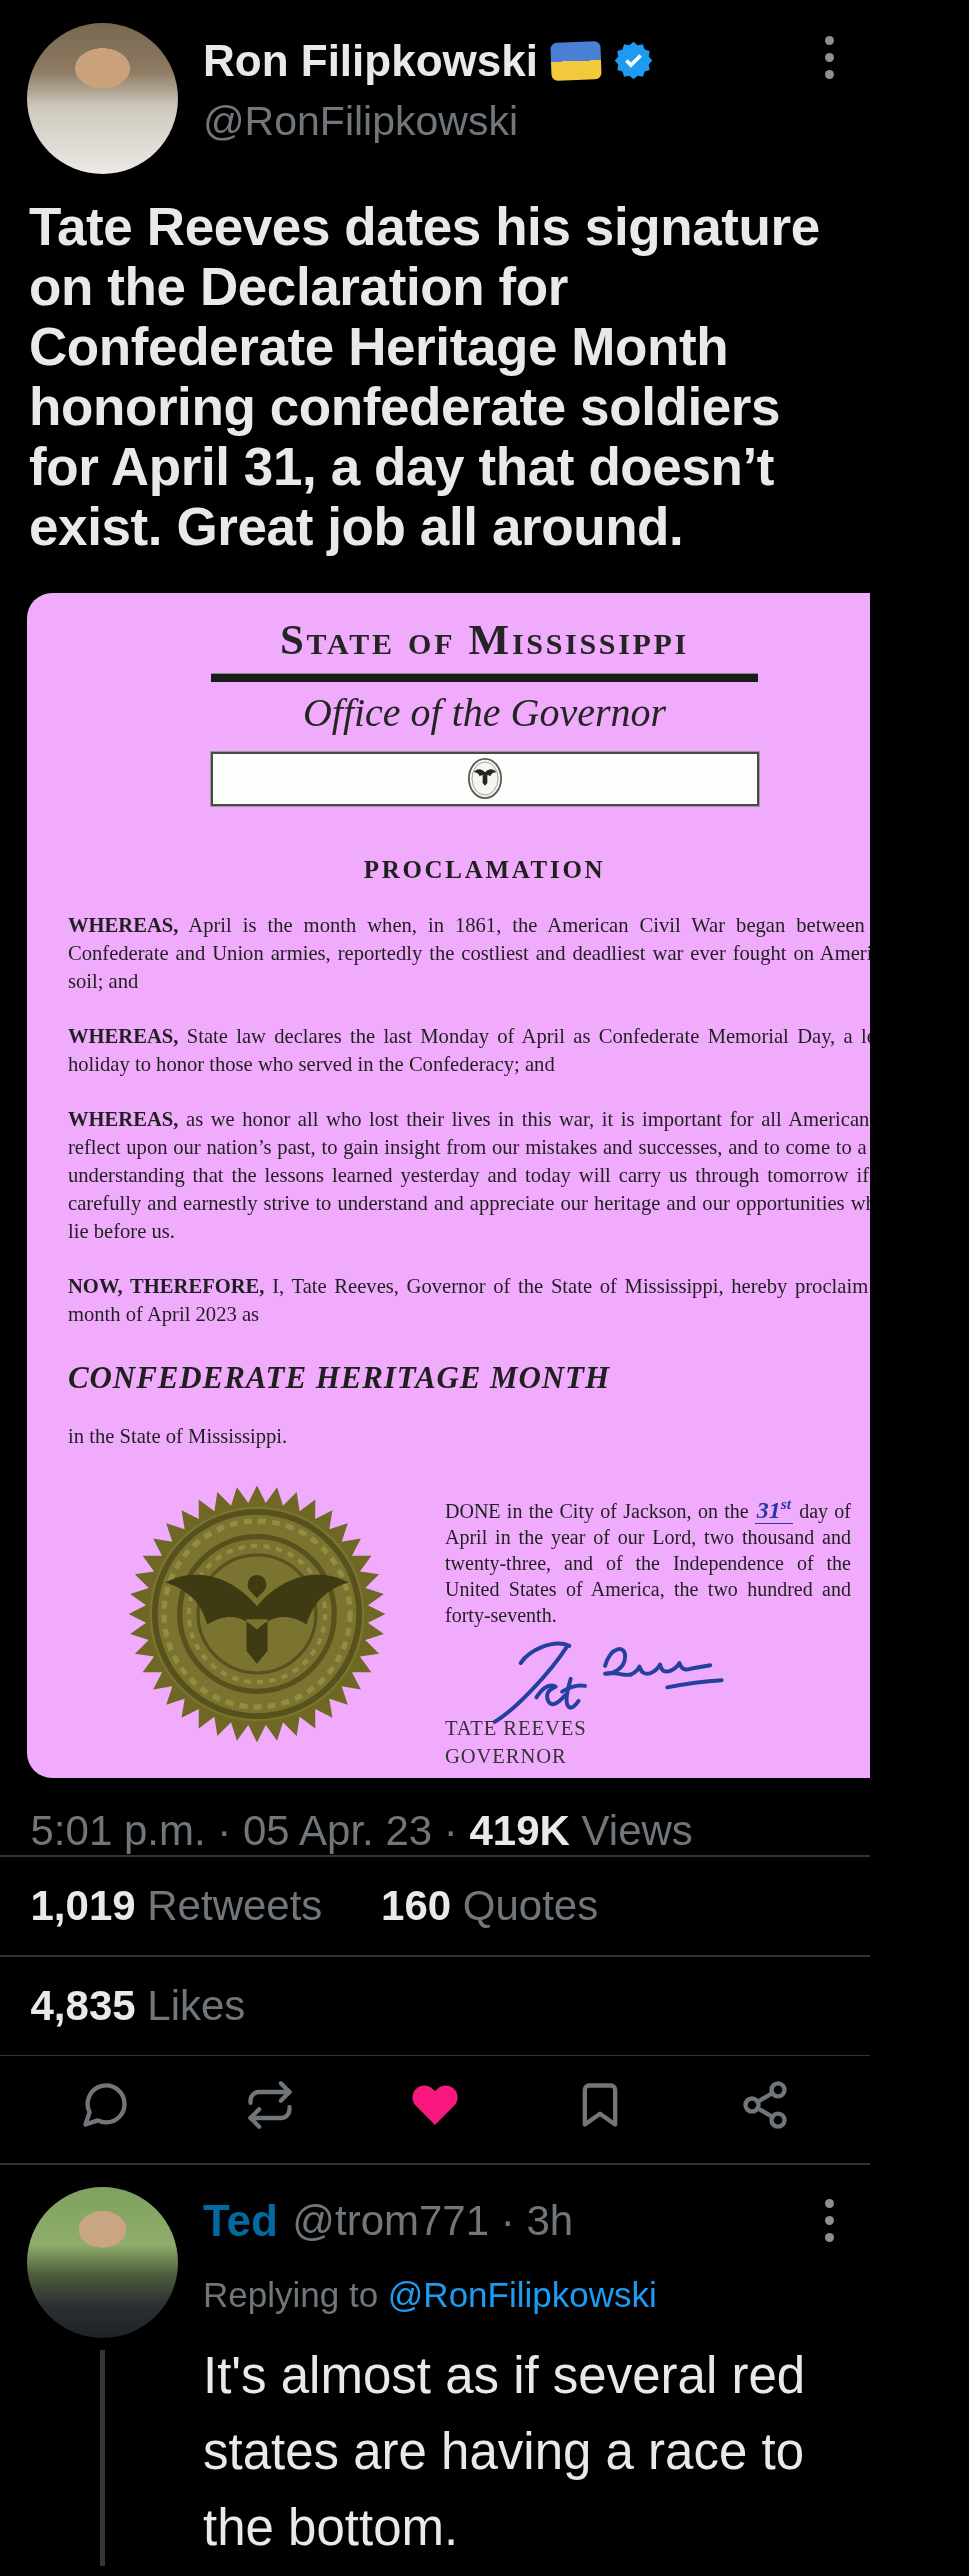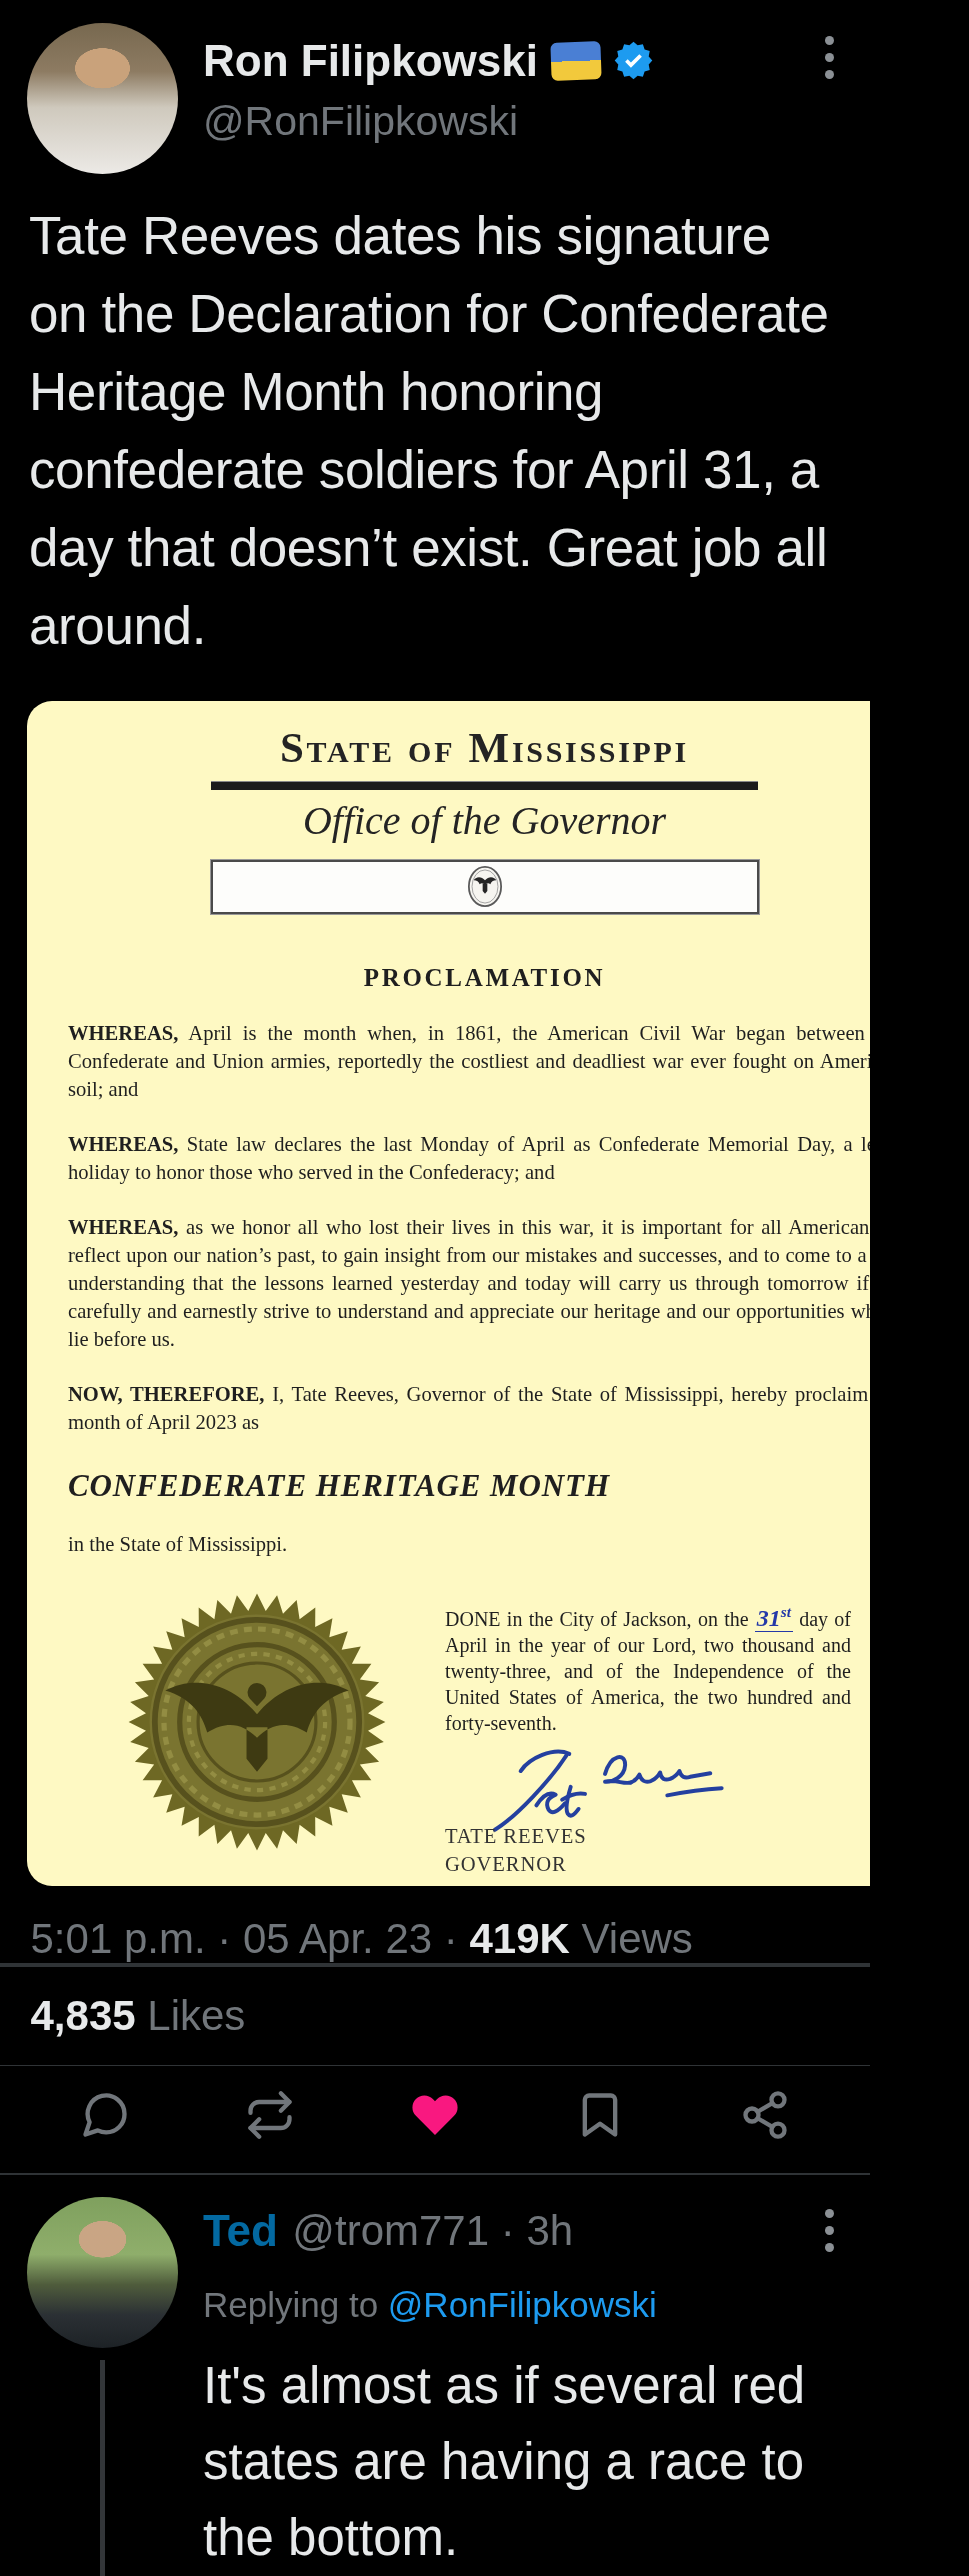--- a/index.html
+++ b/index.html
@@ -26,8 +26,8 @@
   .more-btn .dot{width:9px;height:9px;border-radius:50%;background:#8b9095;}
 
   
-  .tweet-text{margin:23px 29px 0 29px;font-size:53px;line-height:78px;
-      font-weight:400;color:#e7e9ea;letter-spacing:-0.4px;}
+  .tweet-text{margin:23px 29px 0 29px;font-size:53px;line-height:60px;
+      font-weight:700;color:#e7e9ea;letter-spacing:-0.4px;}
 
   
   .doc-card{margin:36px 27px 0 27px;width:915px;box-sizing:border-box;background:#fef9c3;

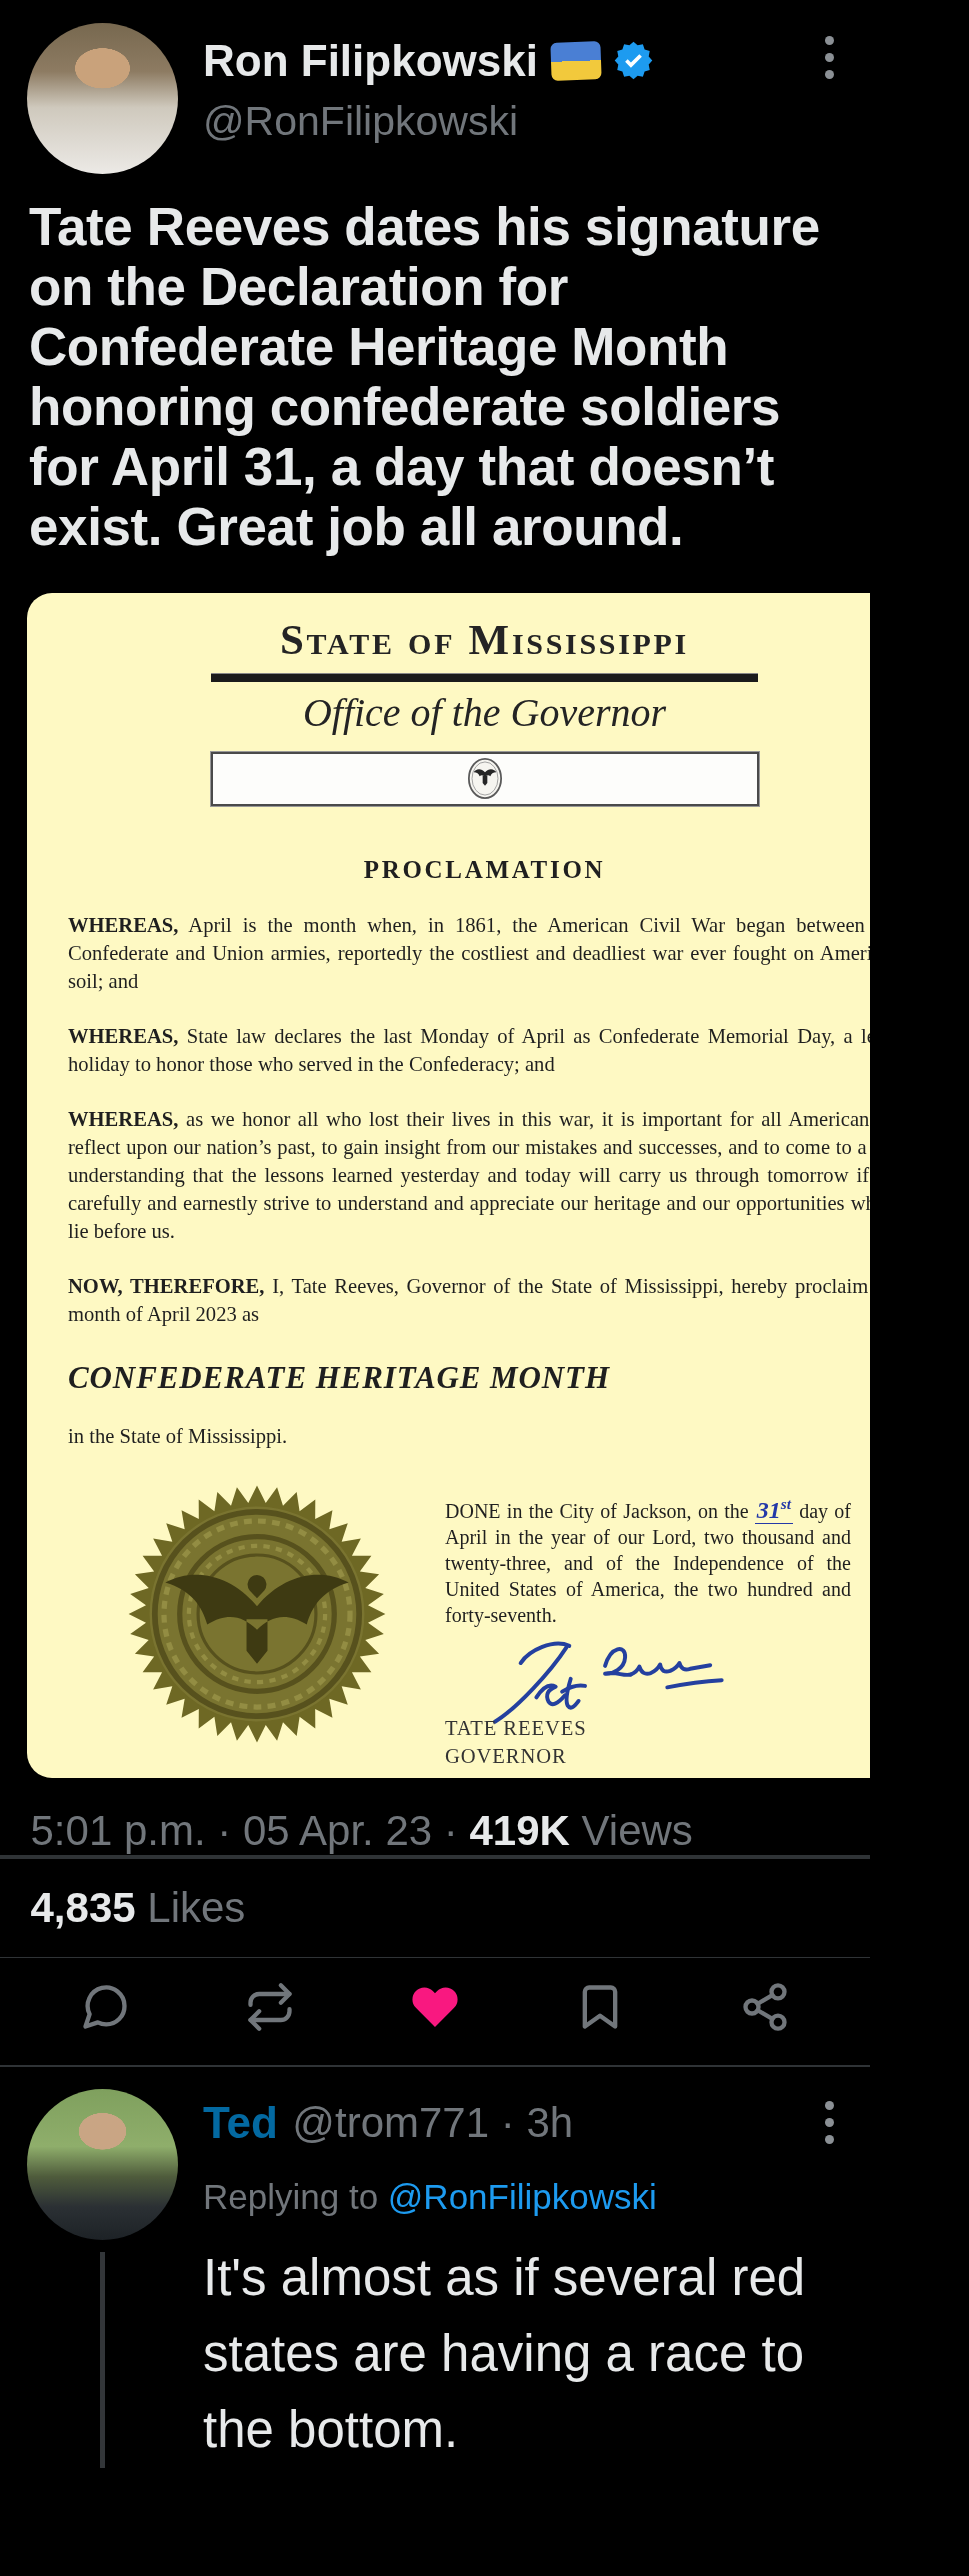--- a/index.html
+++ b/index.html
@@ -30,7 +30,7 @@
       font-weight:700;color:#e7e9ea;letter-spacing:-0.4px;}
 
   
-  .doc-card{margin:36px 27px 0 27px;width:915px;box-sizing:border-box;background:#fef9c3;
+  .doc-card{margin:36px 27px 0 27px;width:915px;box-sizing:border-box;background:#f0abfc;
       border-radius:25px;overflow:hidden;padding:21.5px 41px 9px 41px;
       font-family:"Liberation Serif","DejaVu Serif",serif;color:#1f1f1f;}
   .doc-title{text-align:center;font-variant:small-caps;font-size:43px;letter-spacing:2.7px;

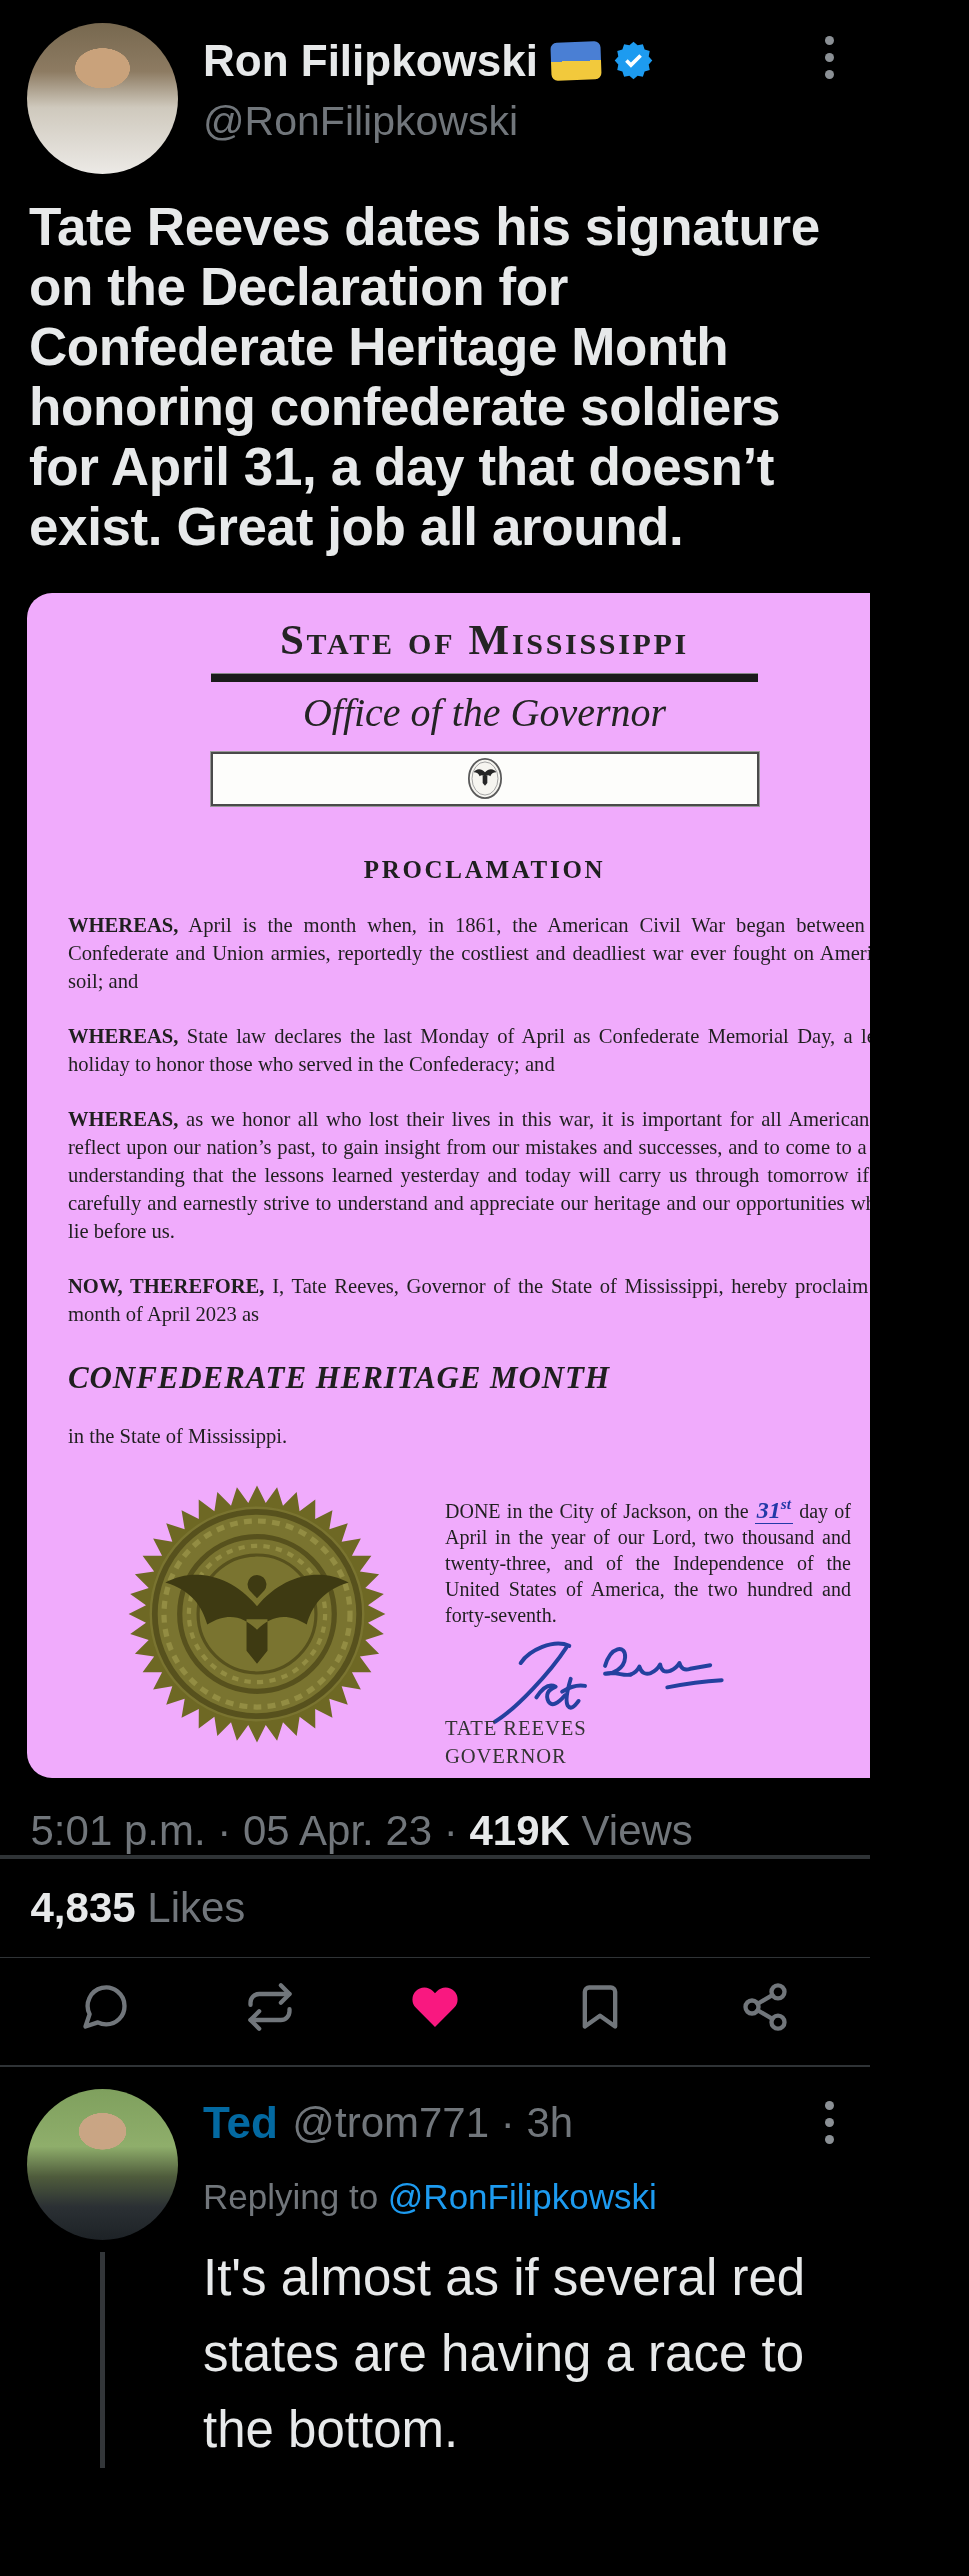--- a/index.html
+++ b/index.html
@@ -184,6 +184,10 @@
 
   <div class="divider"></div>
 
+  <div class="stats-row">
+    <span><span class="strong">1,019</span> <span>Retweets</span></span><span class="stats-gap"></span>
+    <span><span class="strong">160</span> <span>Quotes</span></span>
+  </div>
 
   <div class="divider"></div>
 

